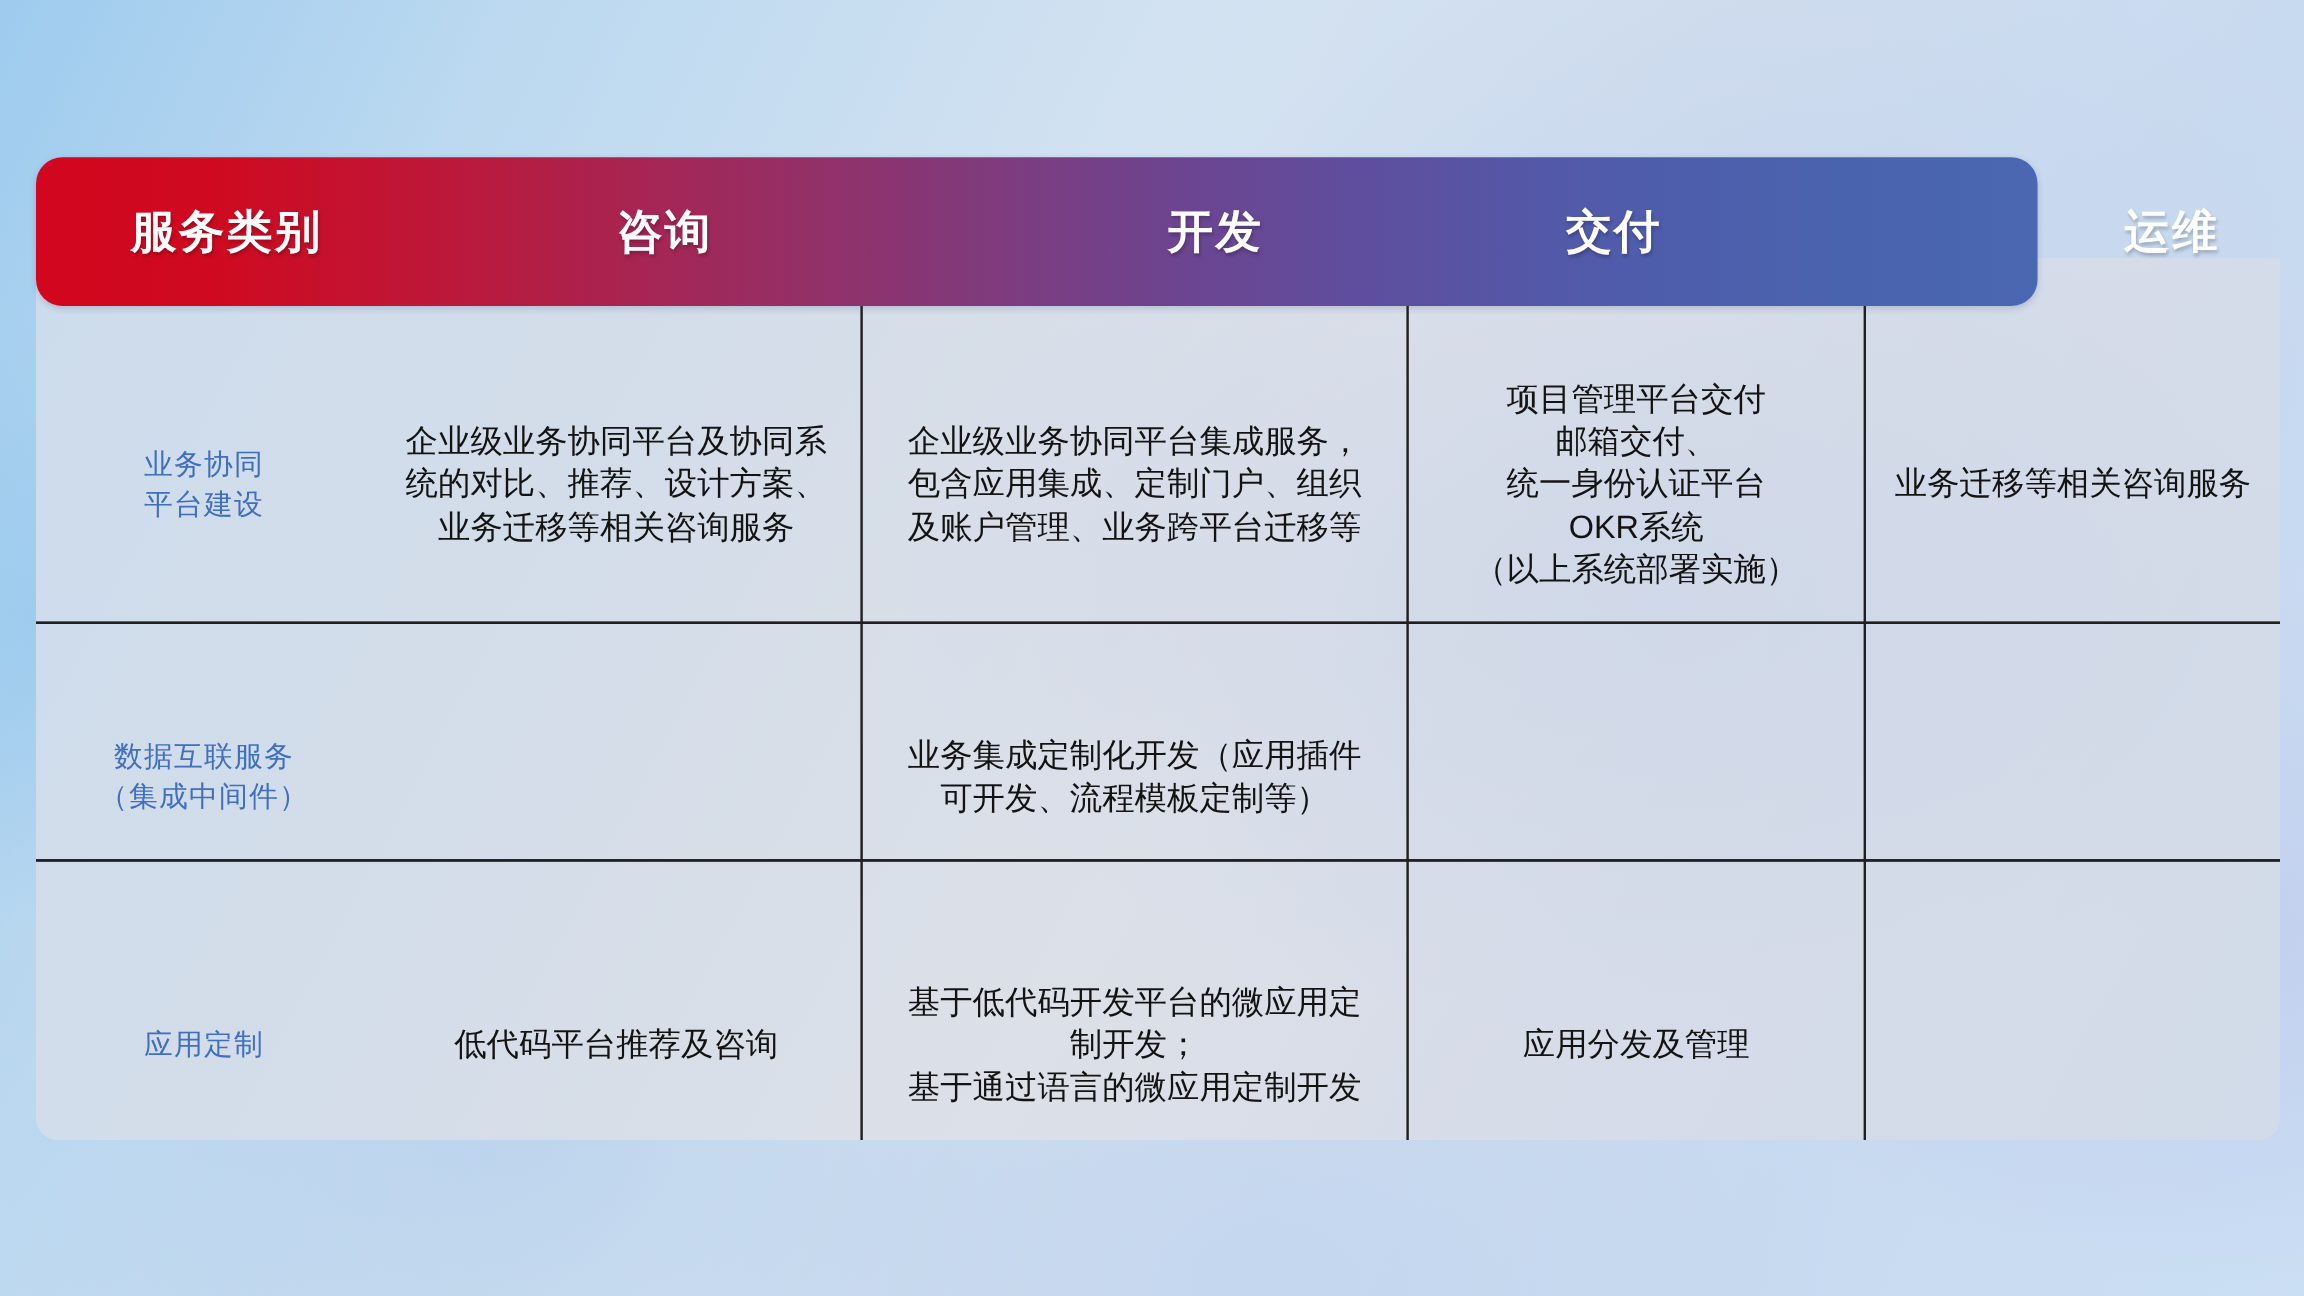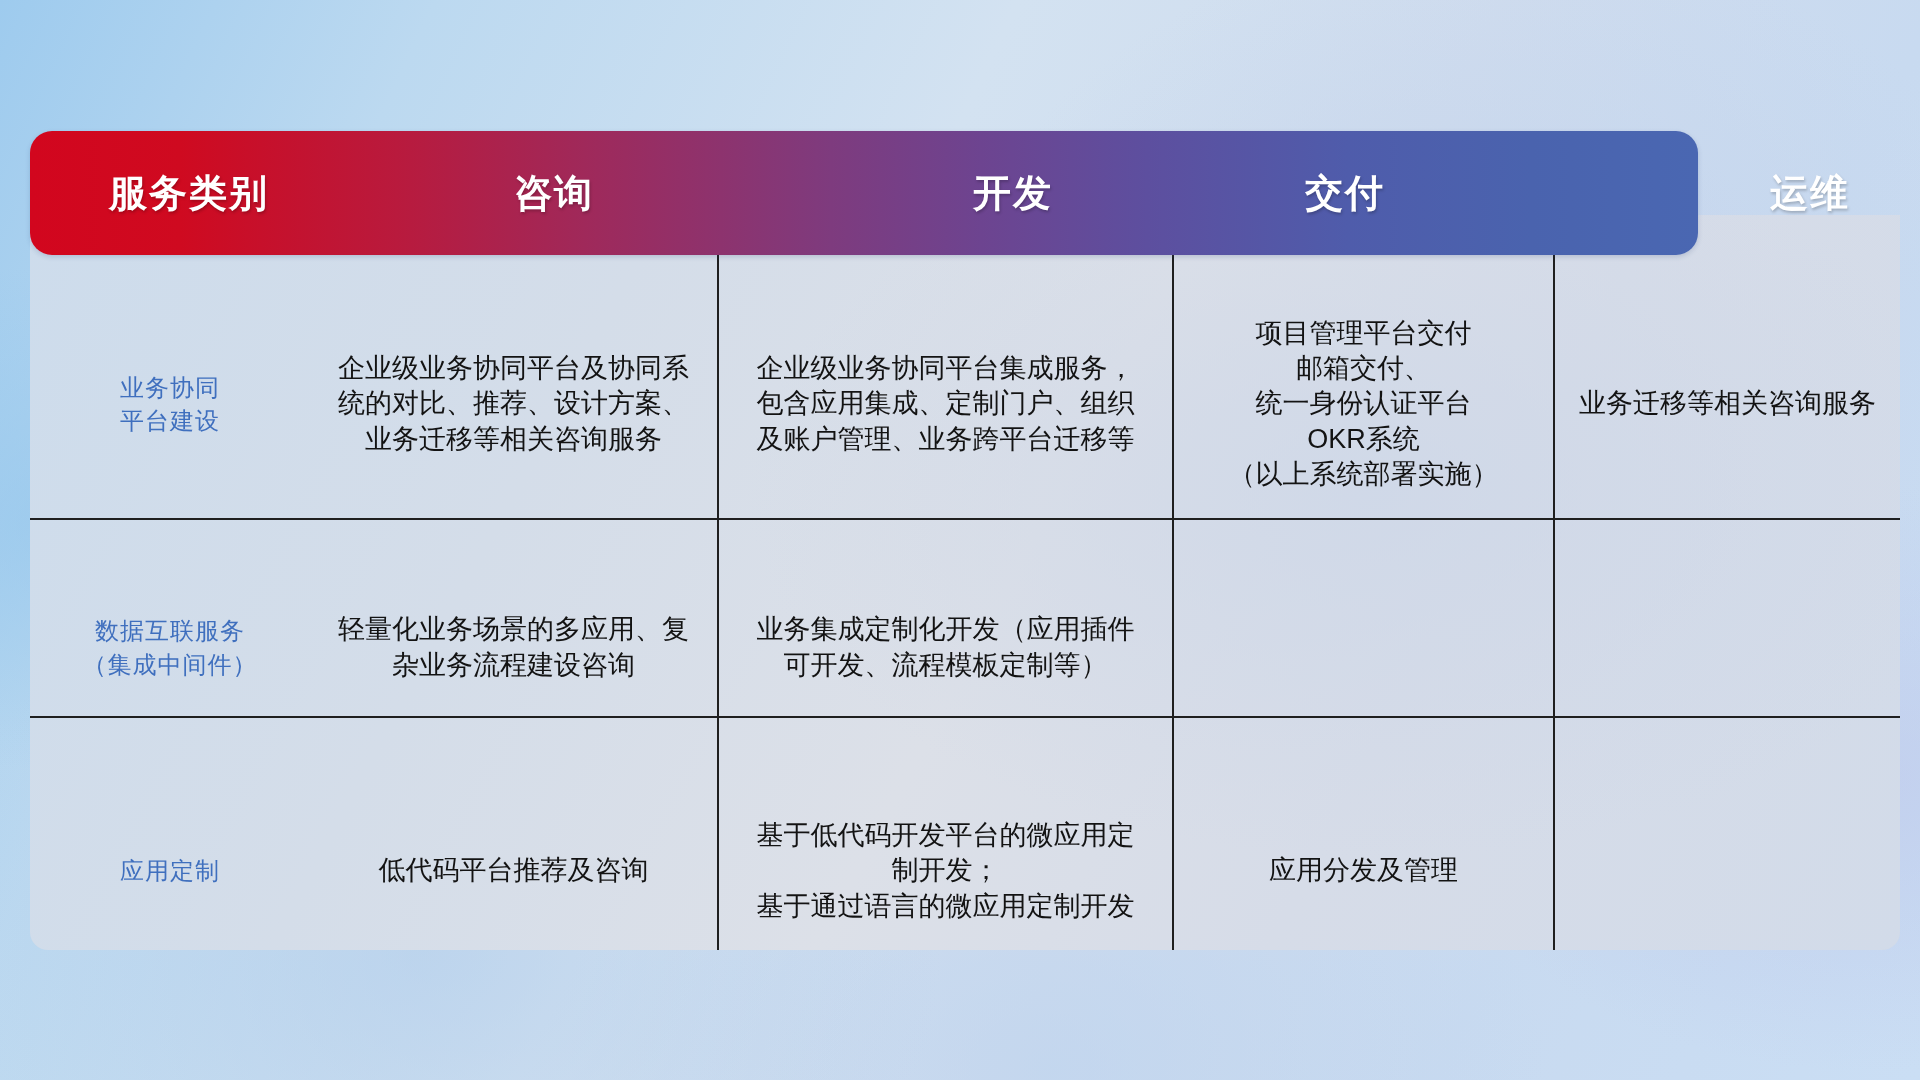--- a/index.html
+++ b/index.html
@@ -217,8 +217,6 @@
     <div class="row r1">
       <div class="cell label c-label">数据互联服务
 （集成中间件）</div>
-      <div class="cell c-cons">轻量化业务场景的多应用、复
-杂业务流程建设咨询</div>
       <div class="cell c-dev">业务集成定制化开发（应用插件
 可开发、流程模板定制等）</div>
       <div class="cell c-del"></div>

